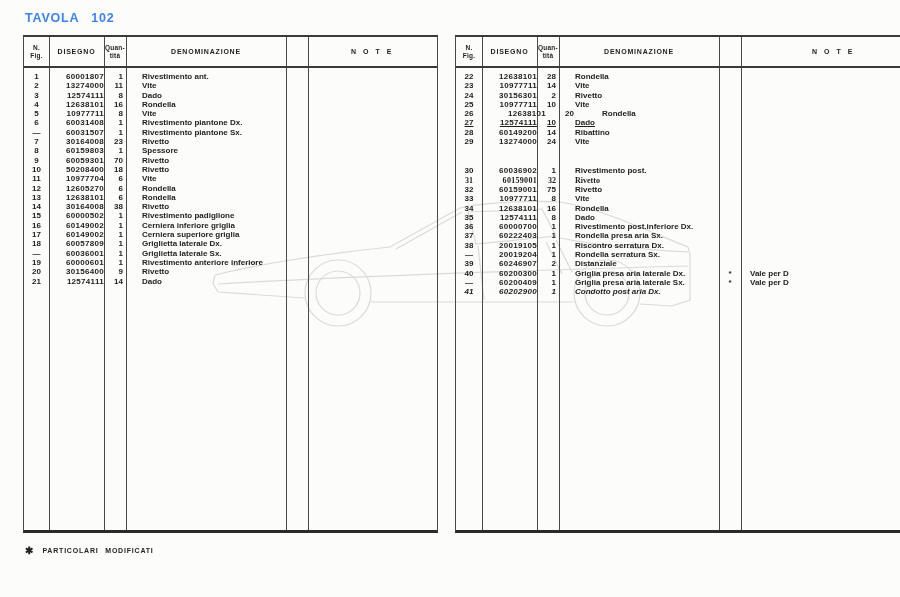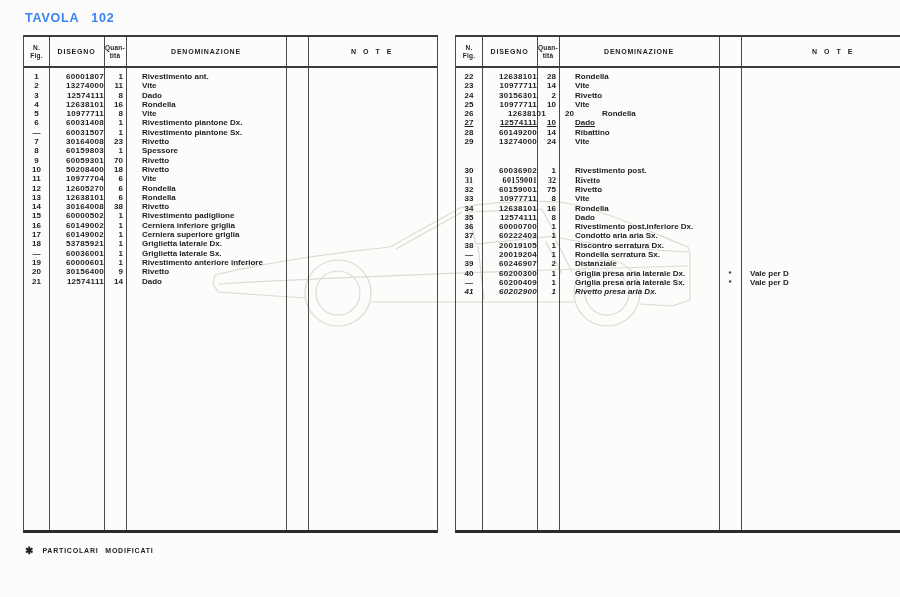--- a/index.html
+++ b/index.html
@@ -470,7 +470,7 @@
         <div class="cell c-fig">37</div>
         <div class="cell c-disegno">60222403</div>
         <div class="cell c-qty">1</div>
-        <div class="cell c-den">Condotto aria aria Sx.</div>
+        <div class="cell c-den">Rondella presa aria Sx.</div>
         <div class="cell c-star"></div>
         <div class="cell c-note"></div>
       </div>

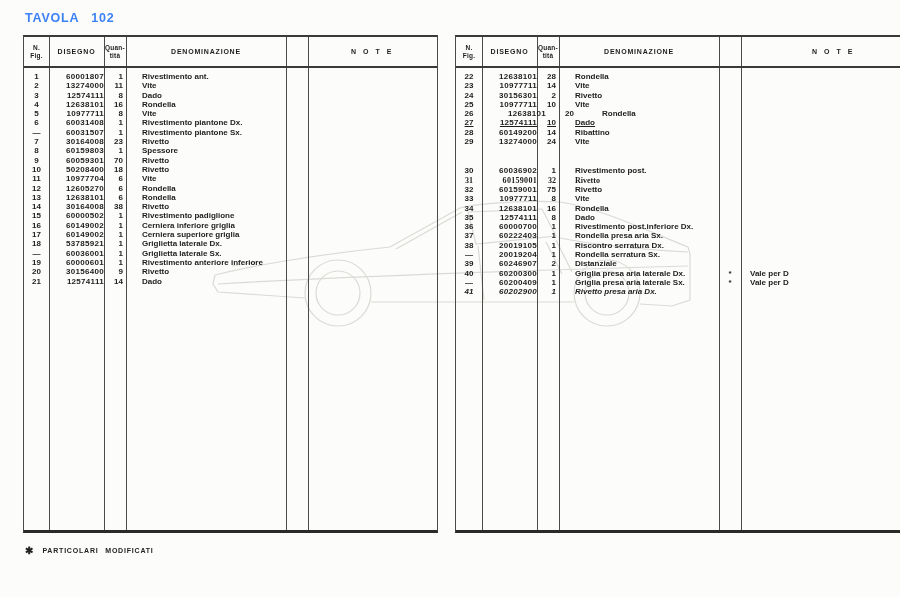--- a/index.html
+++ b/index.html
@@ -284,7 +284,7 @@
       </div>
       <div class="trow">
         <div class="cell c-fig">18</div>
-        <div class="cell c-disegno">53785921</div>
+        <div class="cell c-disegno">60057809</div>
         <div class="cell c-qty">1</div>
         <div class="cell c-den">Griglietta laterale Dx.</div>
         <div class="cell c-star"></div>

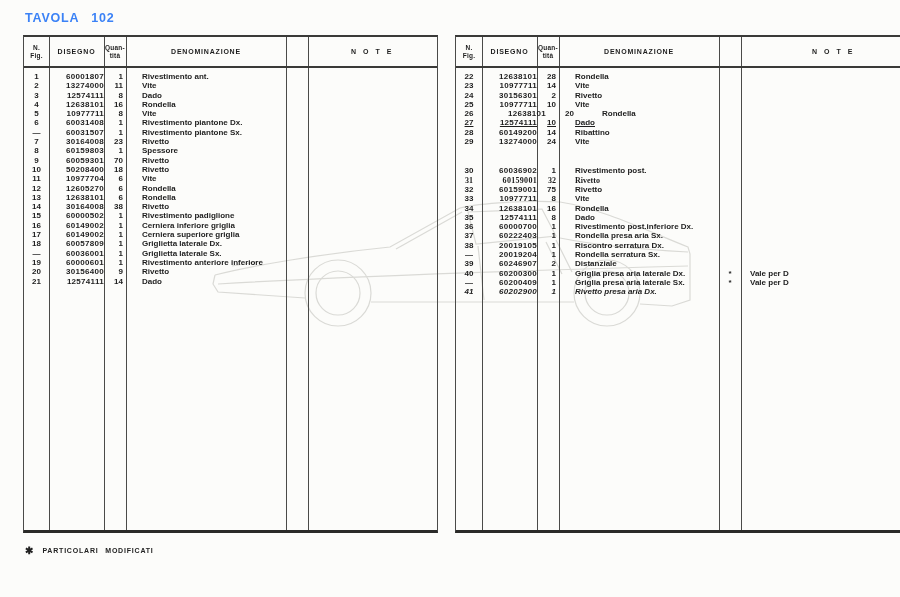--- a/index.html
+++ b/index.html
@@ -518,7 +518,7 @@
         <div class="cell c-fig">41</div>
         <div class="cell c-disegno">60202900</div>
         <div class="cell c-qty">1</div>
-        <div class="cell c-den">Rivetto presa aria Dx.</div>
+        <div class="cell c-den">Condotto post aria Dx.</div>
         <div class="cell c-star"></div>
         <div class="cell c-note"></div>
       </div>

